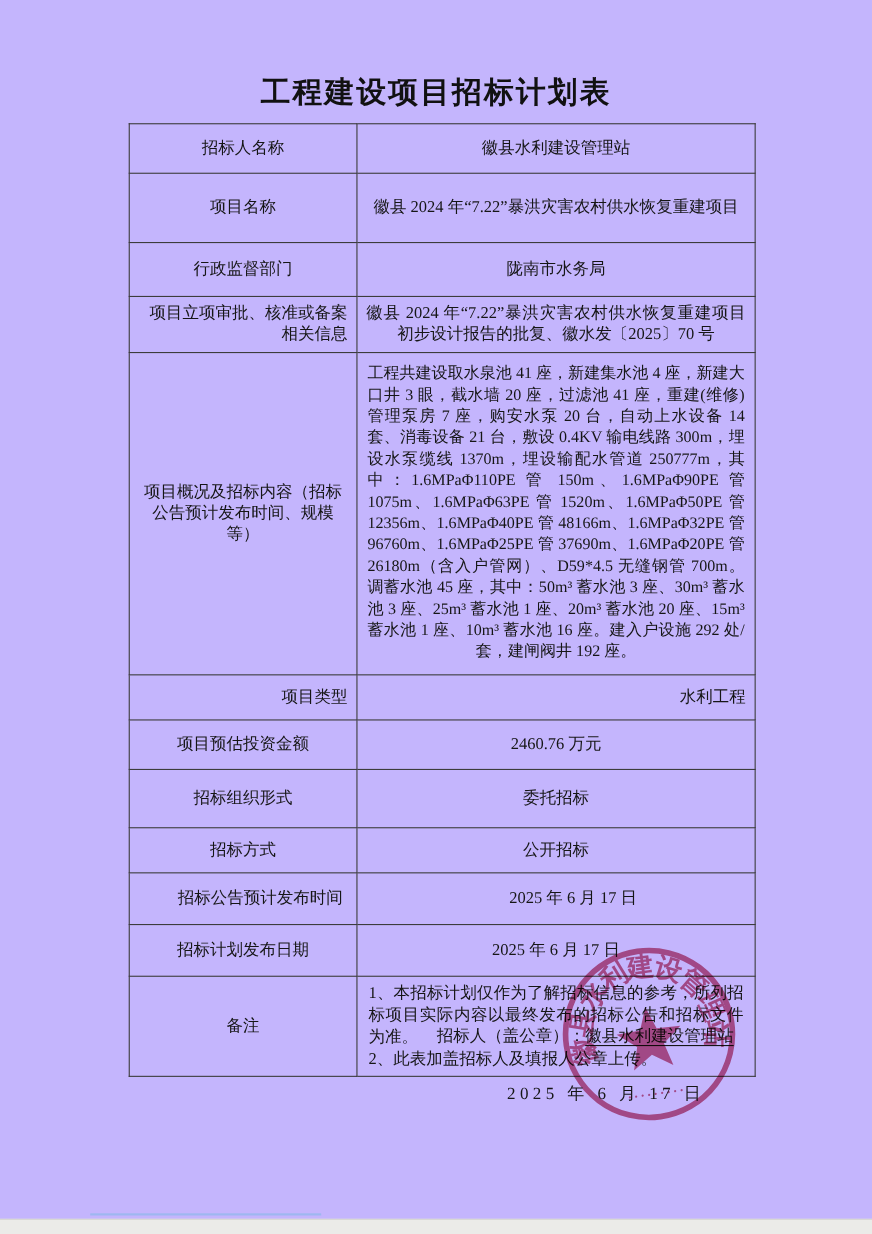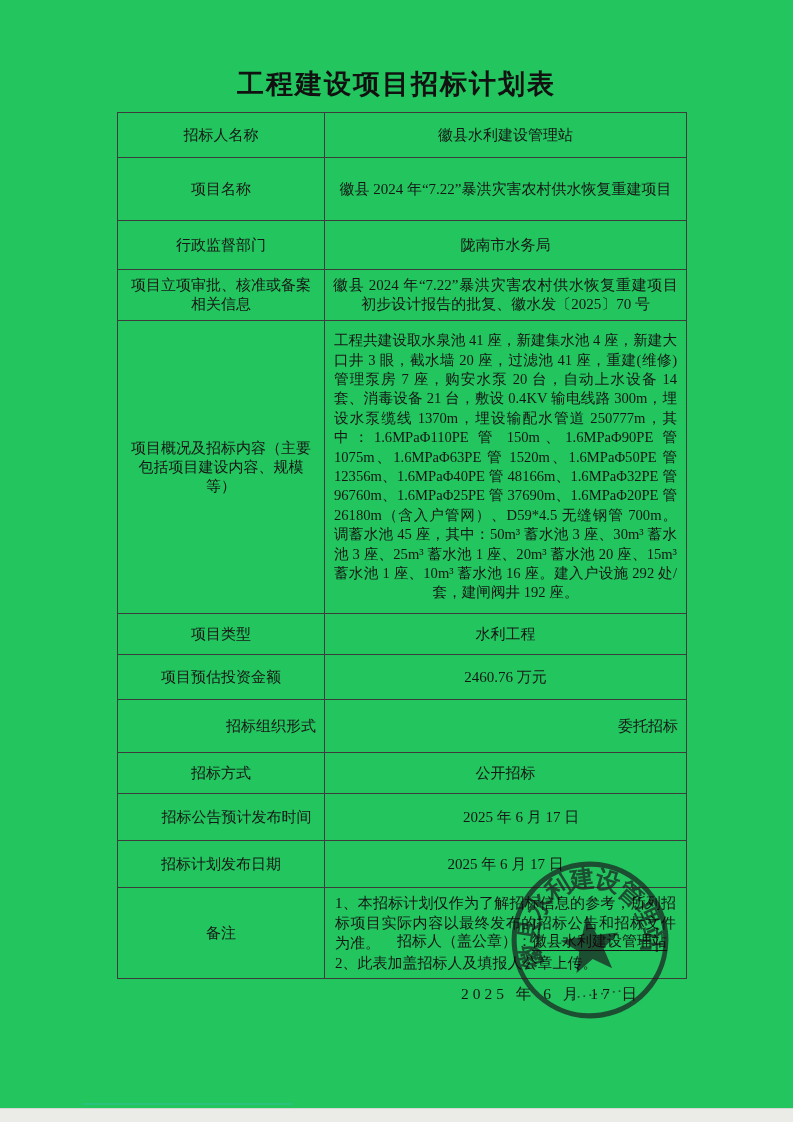--- a/index.html
+++ b/index.html
@@ -13,7 +13,7 @@
     width: 793px;
     height: 1122px;
     margin: 0 auto;
-    background: #22c55e;
+    background: #c4b5fd;
     color: #1c1c1c;
     overflow: hidden;
   }

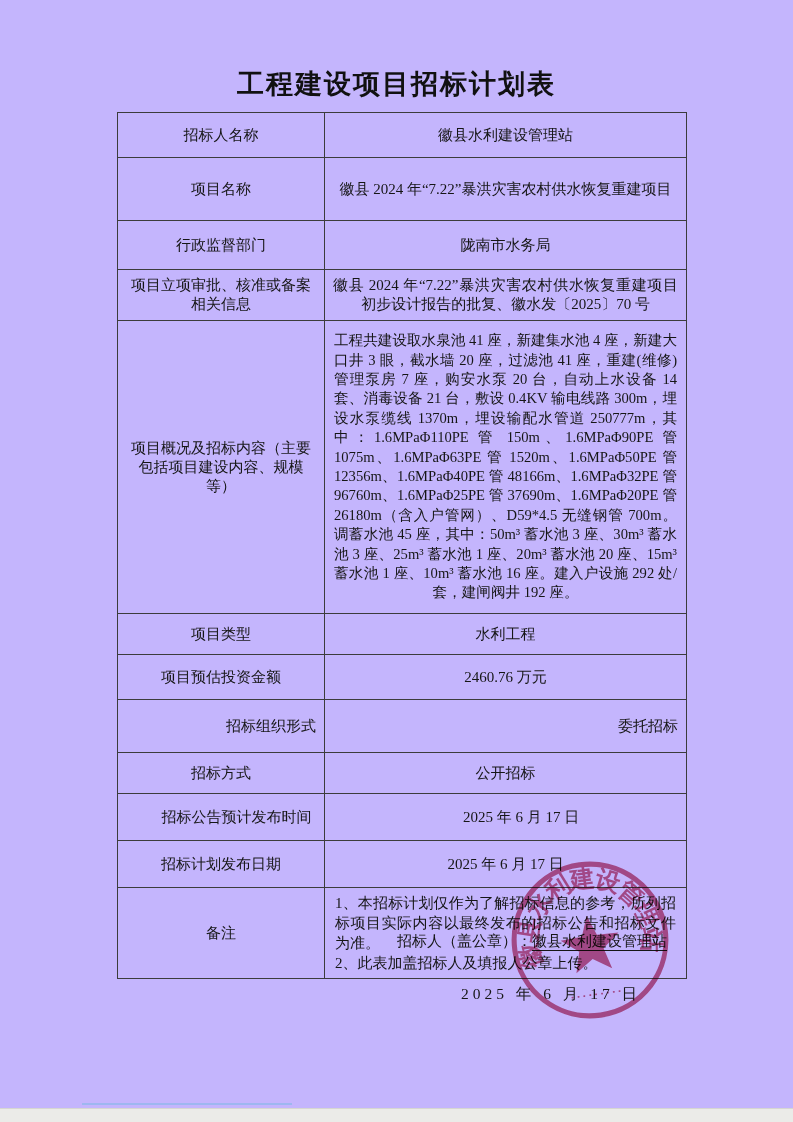--- a/index.html
+++ b/index.html
@@ -74,7 +74,7 @@
   tr.r1  td { height: 38px; }
   tr.r2  td { height: 56px; }
   tr.r3  td { height: 42px; }
-  tr.r4  td { height: 44px; }
+  tr.r4  td { height: 44px; text-align: right; }
   tr.r5  td { height: 284px; }
   tr.r6  td { height: 34px; }
   tr.r7  td { height: 38px; }

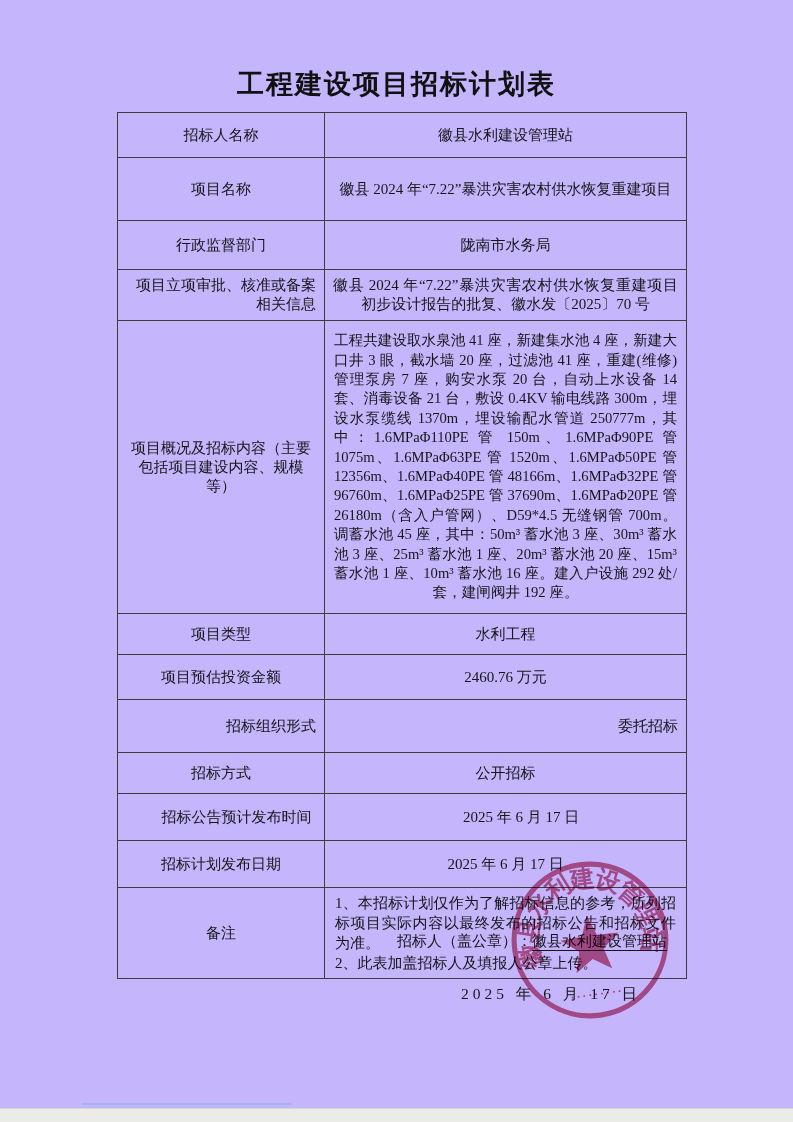--- a/index.html
+++ b/index.html
@@ -160,7 +160,7 @@
         <td class="value wrap">徽县 2024 年“7.22”暴洪灾害农村供水恢复重建项目初步设计报告的批复、徽水发〔2025〕70 号</td>
       </tr>
       <tr class="r5">
-        <td class="label">项目概况及招标内容（主要包括项目建设内容、规模等）</td>
+        <td class="label">项目概况及招标内容（招标公告预计发布时间、规模等）</td>
         <td class="value overview">工程共建设取水泉池 41 座，新建集水池 4 座，新建大口井 3 眼，截水墙 20 座，过滤池 41 座，重建(维修)管理泵房 7 座，购安水泵 20 台，自动上水设备 14 套、消毒设备 21 台，敷设 0.4KV 输电线路 300m，埋设水泵缆线 1370m，埋设输配水管道 250777m，其中：1.6MPaΦ110PE 管 150m、1.6MPaΦ90PE 管 1075m、1.6MPaΦ63PE 管 1520m、1.6MPaΦ50PE 管 12356m、1.6MPaΦ40PE 管 48166m、1.6MPaΦ32PE 管 96760m、1.6MPaΦ25PE 管 37690m、1.6MPaΦ20PE 管 26180m（含入户管网）、D59*4.5 无缝钢管 700m。调蓄水池 45 座，其中：50m³ 蓄水池 3 座、30m³ 蓄水池 3 座、25m³ 蓄水池 1 座、20m³ 蓄水池 20 座、15m³ 蓄水池 1 座、10m³ 蓄水池 16 座。建入户设施 292 处/套，建闸阀井 192 座。</td>
       </tr>
       <tr class="r6">

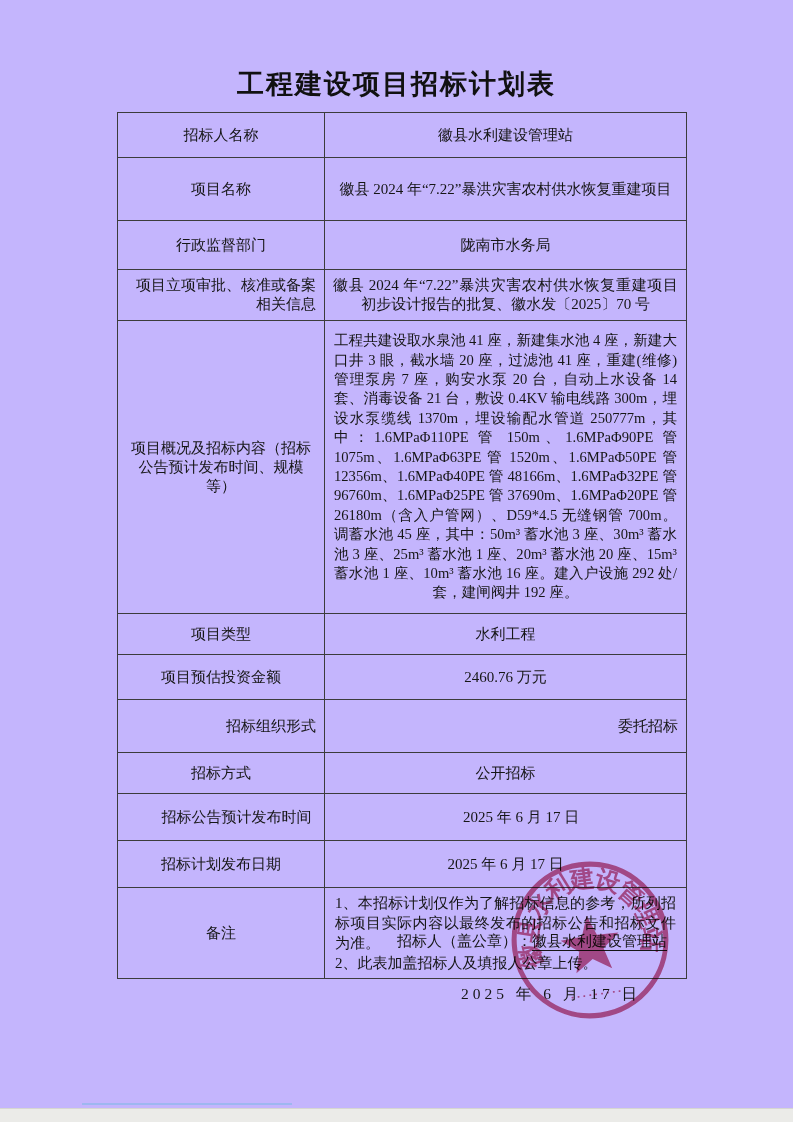--- a/index.html
+++ b/index.html
@@ -76,7 +76,7 @@
   tr.r3  td { height: 42px; }
   tr.r4  td { height: 44px; text-align: right; }
   tr.r5  td { height: 284px; }
-  tr.r6  td { height: 34px; }
+  tr.r6  td { height: 34px; text-align: right; }
   tr.r7  td { height: 38px; }
   tr.r8  td { height: 46px; text-align: right; }
   tr.r9  td { height: 34px; }

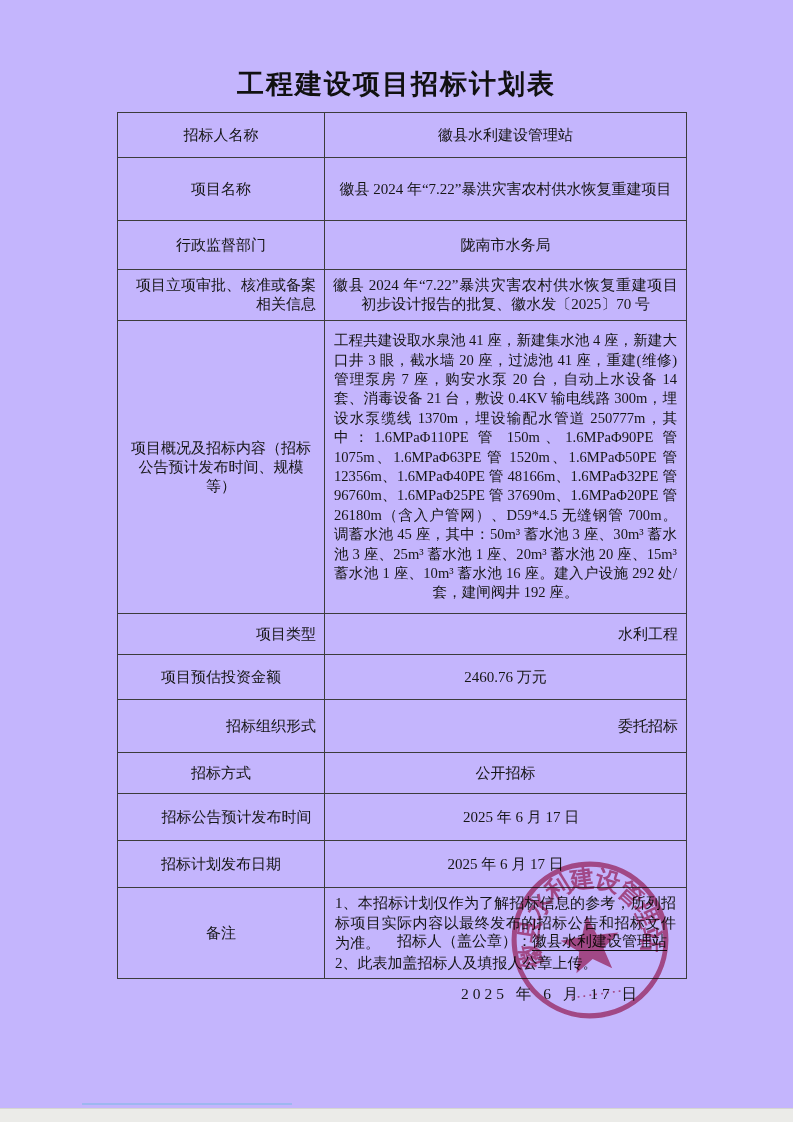--- a/index.html
+++ b/index.html
@@ -78,7 +78,7 @@
   tr.r5  td { height: 284px; }
   tr.r6  td { height: 34px; text-align: right; }
   tr.r7  td { height: 38px; }
-  tr.r8  td { height: 46px; text-align: right; }
+  tr.r8  td { height: 46px; }
   tr.r9  td { height: 34px; }
   tr.r10 td { height: 40px; padding-left: 39px; }
   tr.r11 td { height: 40px; border-radius: 19px; }

